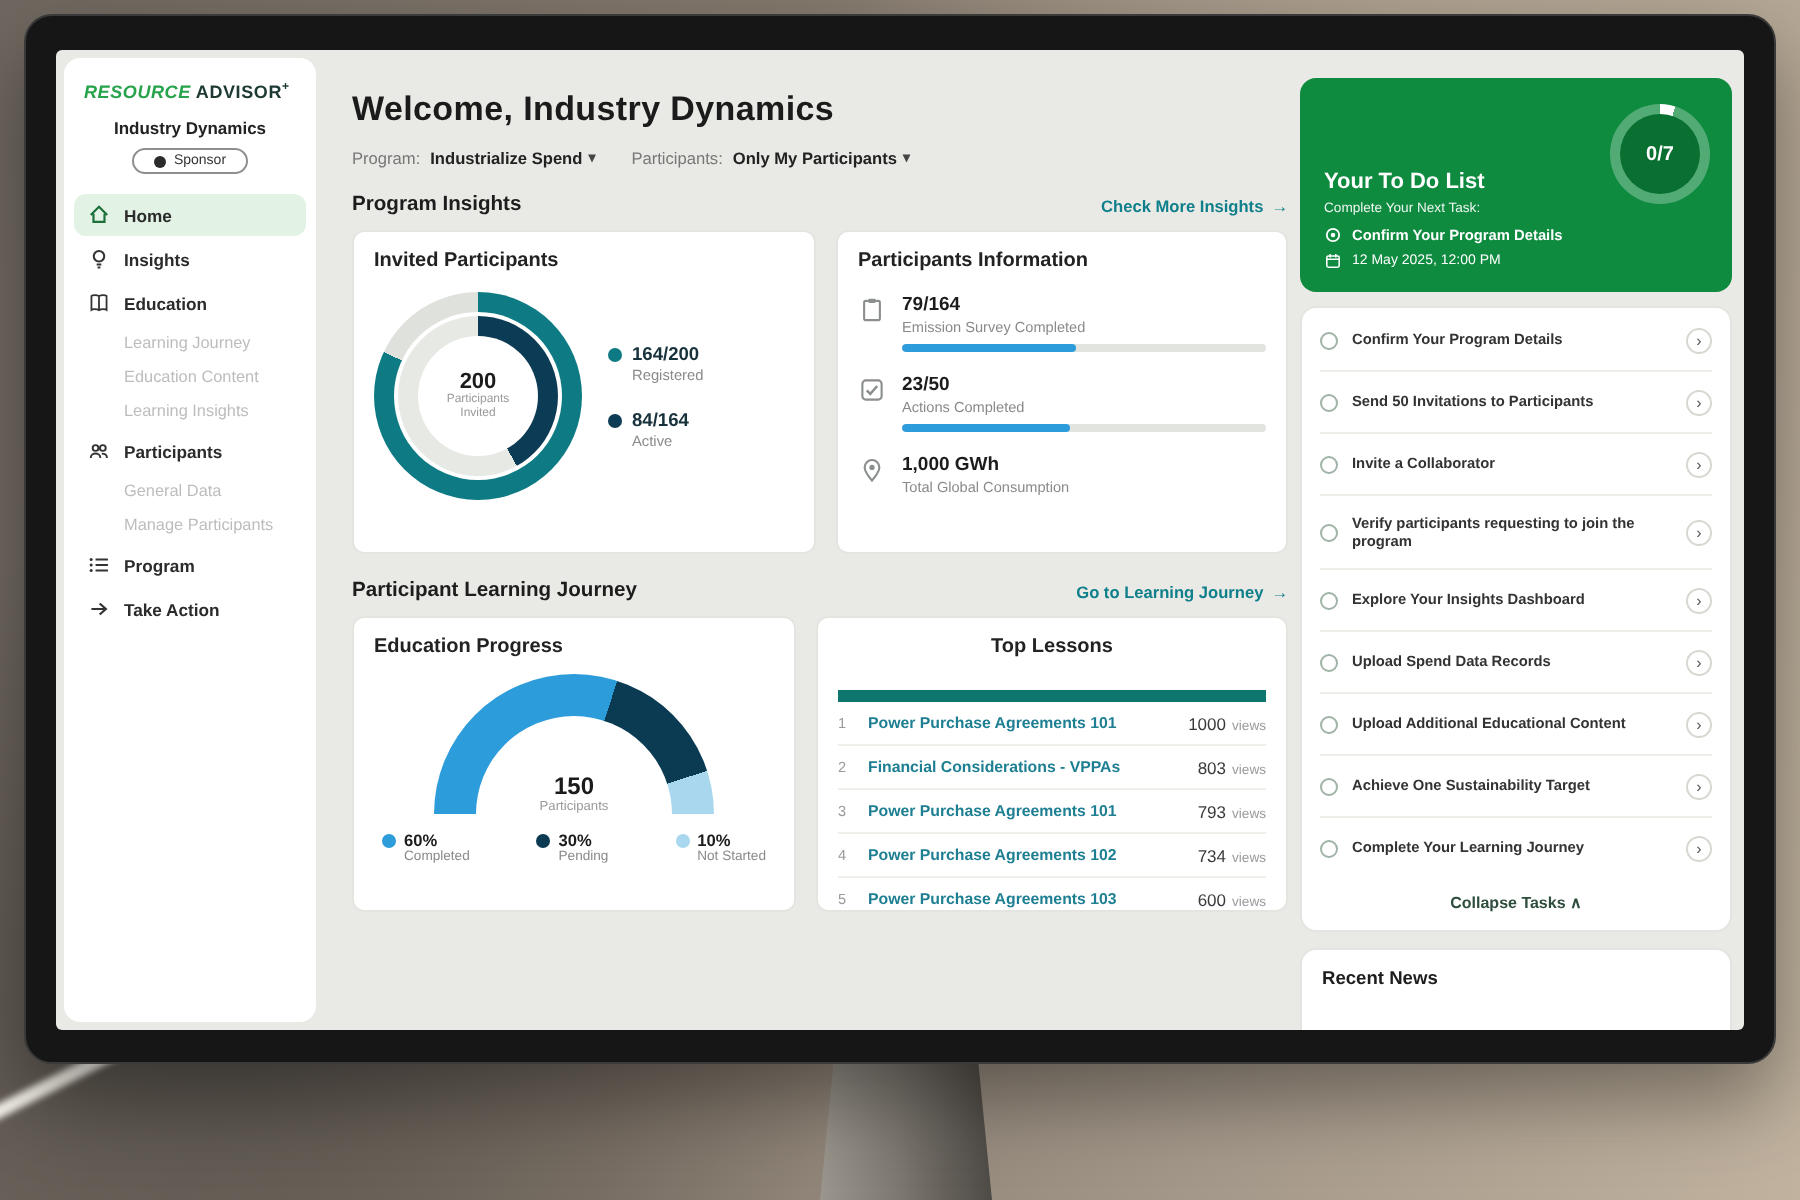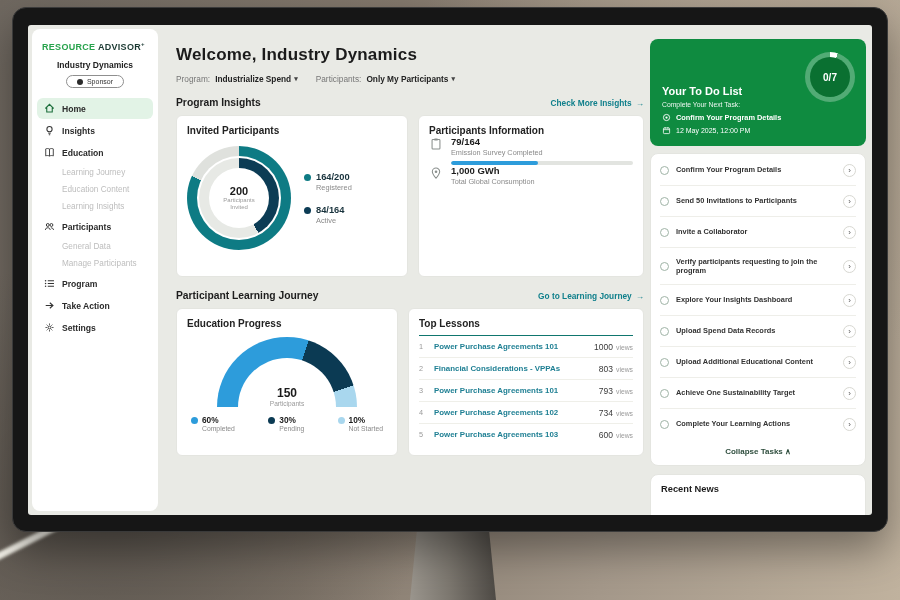--- a/index.html
+++ b/index.html
@@ -28,7 +28,7 @@
   
   .sb { position:absolute; left:4px; top:4px; width:126px; height:482px; background:#fff; border-radius:8px; padding-top:10px; }
   .sb-logo { text-align:left; padding:2px 10px 8px; font-size:9px; font-weight:bold; letter-spacing:.3px; }
-  .sb-logo .g { color:#27a34c; } .sb-logo .d { color:#1c3a33; } .sb-logo .sup { font-size:6px; vertical-align:super; color:#1c3a33; }
+  .sb-logo .g { color:#27a34c;font-style:italic; } .sb-logo .d { color:#1c3a33; } .sb-logo .sup { font-size:6px; vertical-align:super; color:#1c3a33; }
   .sb-org { text-align:center; font-size:8.5px; font-weight:bold; color:#222; margin-bottom:5px; }
   .sb-badge { width:58px; margin:0 auto 10px; border:1px solid #8f8f8f; border-radius:9px; padding:2px 0;
     display:flex; align-items:center; justify-content:center; gap:4px; font-size:7px; color:#333; }

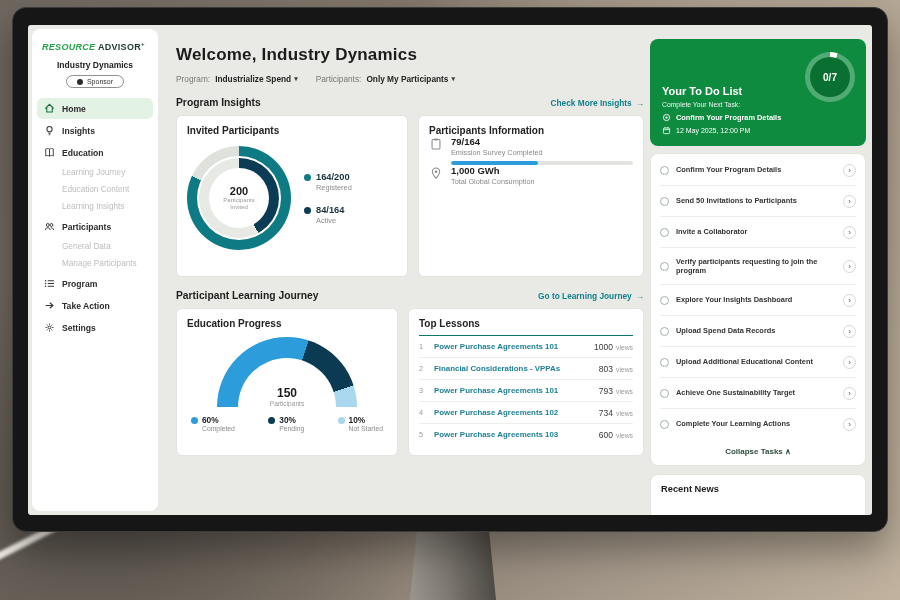--- a/index.html
+++ b/index.html
@@ -71,7 +71,7 @@
   .leg-lab { font-size:7.4px; color:#8a8a8a; margin-top:1px; }
 
   .card-info { flex:1; height:162px; }
-  .info-row { display:flex; gap:8px; }
+  .info-row { display:flex; gap:8px; margin-top:11px; }
   .info-ico { width:14px; height:14px; flex:0 0 14px; margin-top:1px; }
   .info-col { flex:1; }
   .info-val { font-size:9.5px; font-weight:bold; color:#1c1c1c; }

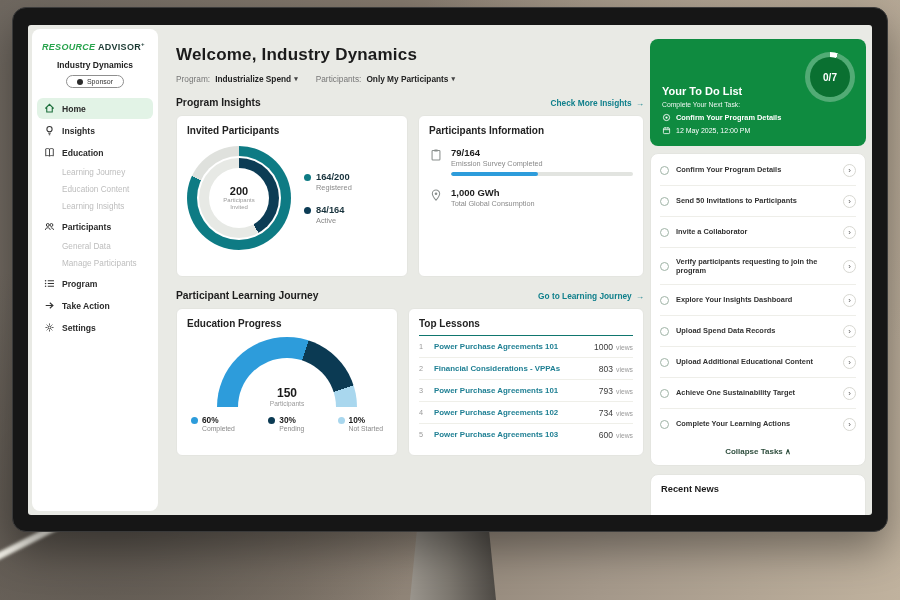--- a/index.html
+++ b/index.html
@@ -298,6 +298,21 @@
         <div class="info-row">
           <span class="info-ico">
                 <svg viewBox="0 0 16 16" width="14" height="14">
+                  <rect x="2.5" y="2.5" width="11" height="11" rx="2" fill="none" stroke="#8a8f8d" stroke-width="1.2"></rect>
+                  <path d="M5 8.2 l2 2 4-4.5" fill="none" stroke="#8a8f8d" stroke-width="1.4"></path>
+                </svg>
+              </span>
+          <span class="info-col">
+            <div class="info-val">23/50</div>
+            <div class="info-lab">Actions Completed</div>
+            <div class="pbar">
+                  <div class="pfill" style="width: 46%;"></div>
+                </div>
+          </span>
+        </div>
+        <div class="info-row">
+          <span class="info-ico">
+                <svg viewBox="0 0 16 16" width="14" height="14">
                   <path d="M8 14 C5.2 10.6 3.8 8.7 3.8 6.5 a4.2 4.2 0 1 1 8.4 0 C12.2 8.7 10.8 10.6 8 14 z" fill="none" stroke="#8a8f8d" stroke-width="1.2"></path>
                   <circle cx="8" cy="6.5" r="1.5" fill="#8a8f8d"></circle>
                 </svg>

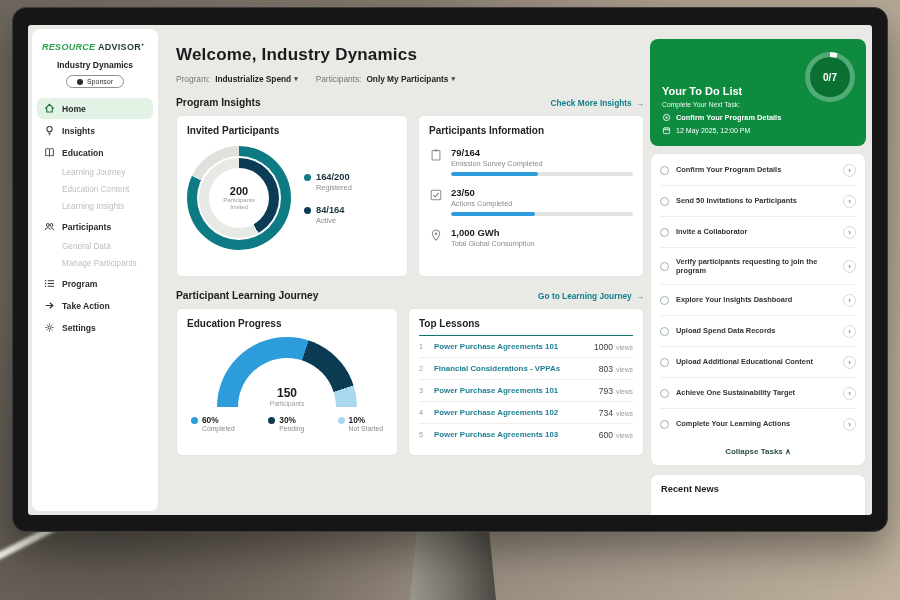--- a/index.html
+++ b/index.html
@@ -207,15 +207,6 @@
           </span>
       <span>Take Action</span>
     </div>
-    <div class="nav-item">
-      <span class="nav-ico">
-            <svg viewBox="0 0 16 16" width="11" height="11">
-              <circle cx="8" cy="8" r="2.1" fill="none" stroke="#333" stroke-width="1.4"></circle>
-              <path d="M8 2.2 v2 M8 11.8 v2 M2.2 8 h2 M11.8 8 h2 M3.9 3.9 l1.4 1.4 M10.7 10.7 l1.4 1.4 M12.1 3.9 l-1.4 1.4 M5.3 10.7 l-1.4 1.4" stroke="#333" stroke-width="1.3"></path>
-            </svg>
-          </span>
-      <span>Settings</span>
-    </div>
   </aside>
 
   <main class="main">

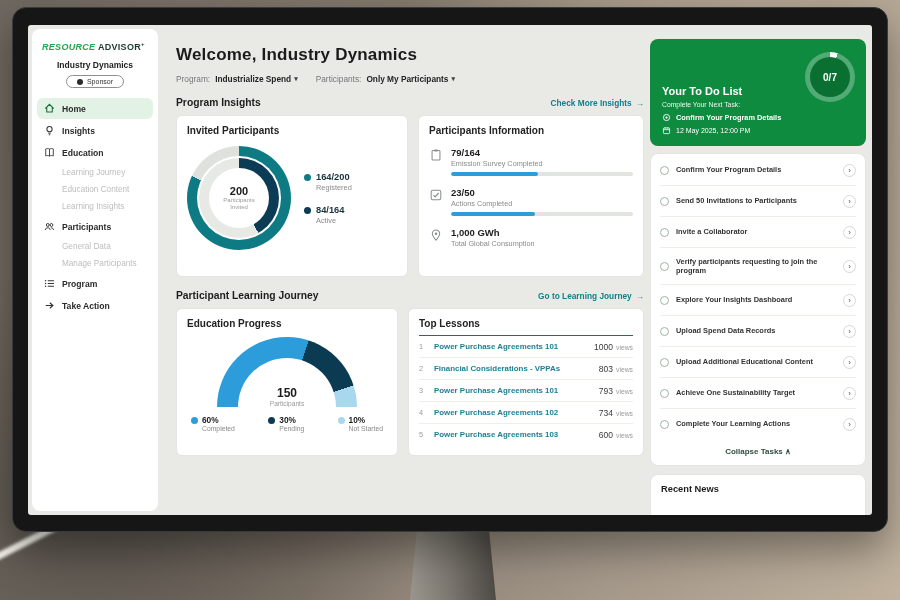--- a/index.html
+++ b/index.html
@@ -93,7 +93,7 @@
   .gl-lab { font-size:6.8px; color:#8a8a8a; }
 
   .card-lessons { flex:1; height:148px; padding-bottom:4px; }
-  .lessons-title { padding-bottom:6px; border-bottom:1px solid #0f766e; }
+  .lessons-title { padding-bottom:16px; border-bottom:6px solid #0f766e;text-align:center; }
   .lesson-row { display:flex; align-items:center; gap:7px; padding:5.5px 0; border-bottom:1px solid #efefe9; }
   .lesson-row:last-child { border-bottom:none; }
   .l-rank { font-size:7.3px; color:#9a9a9a; width:8px; }

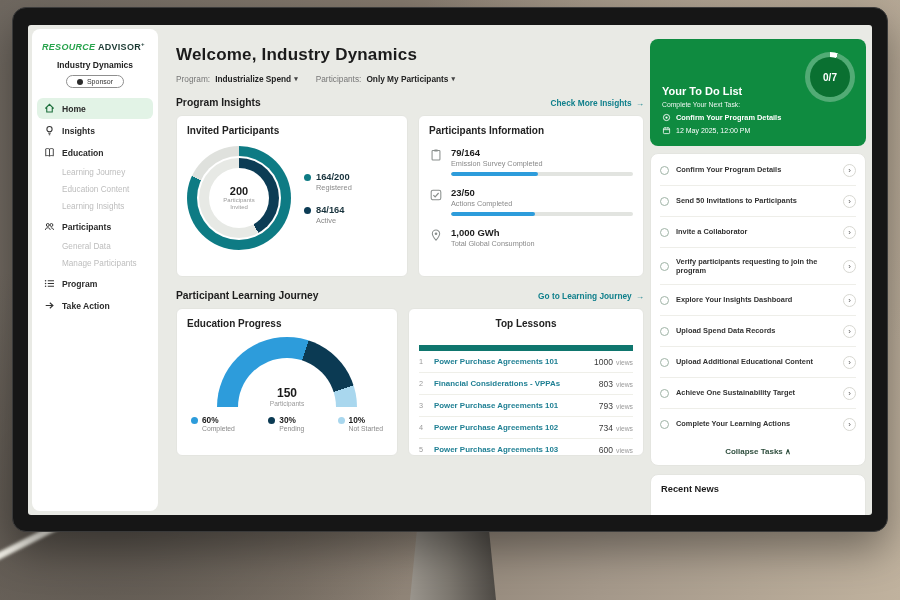--- a/index.html
+++ b/index.html
@@ -461,7 +461,7 @@
       </div>
       <div class="task-row" style="border-bottom:none">
         <span class="t-circle"></span>
-        <span class="t-label">Complete Your Learning Actions</span>
+        <span class="t-label">Complete Your Learning Journey</span>
         <span class="t-chev">›</span>
       </div>
       <div class="collapse">

